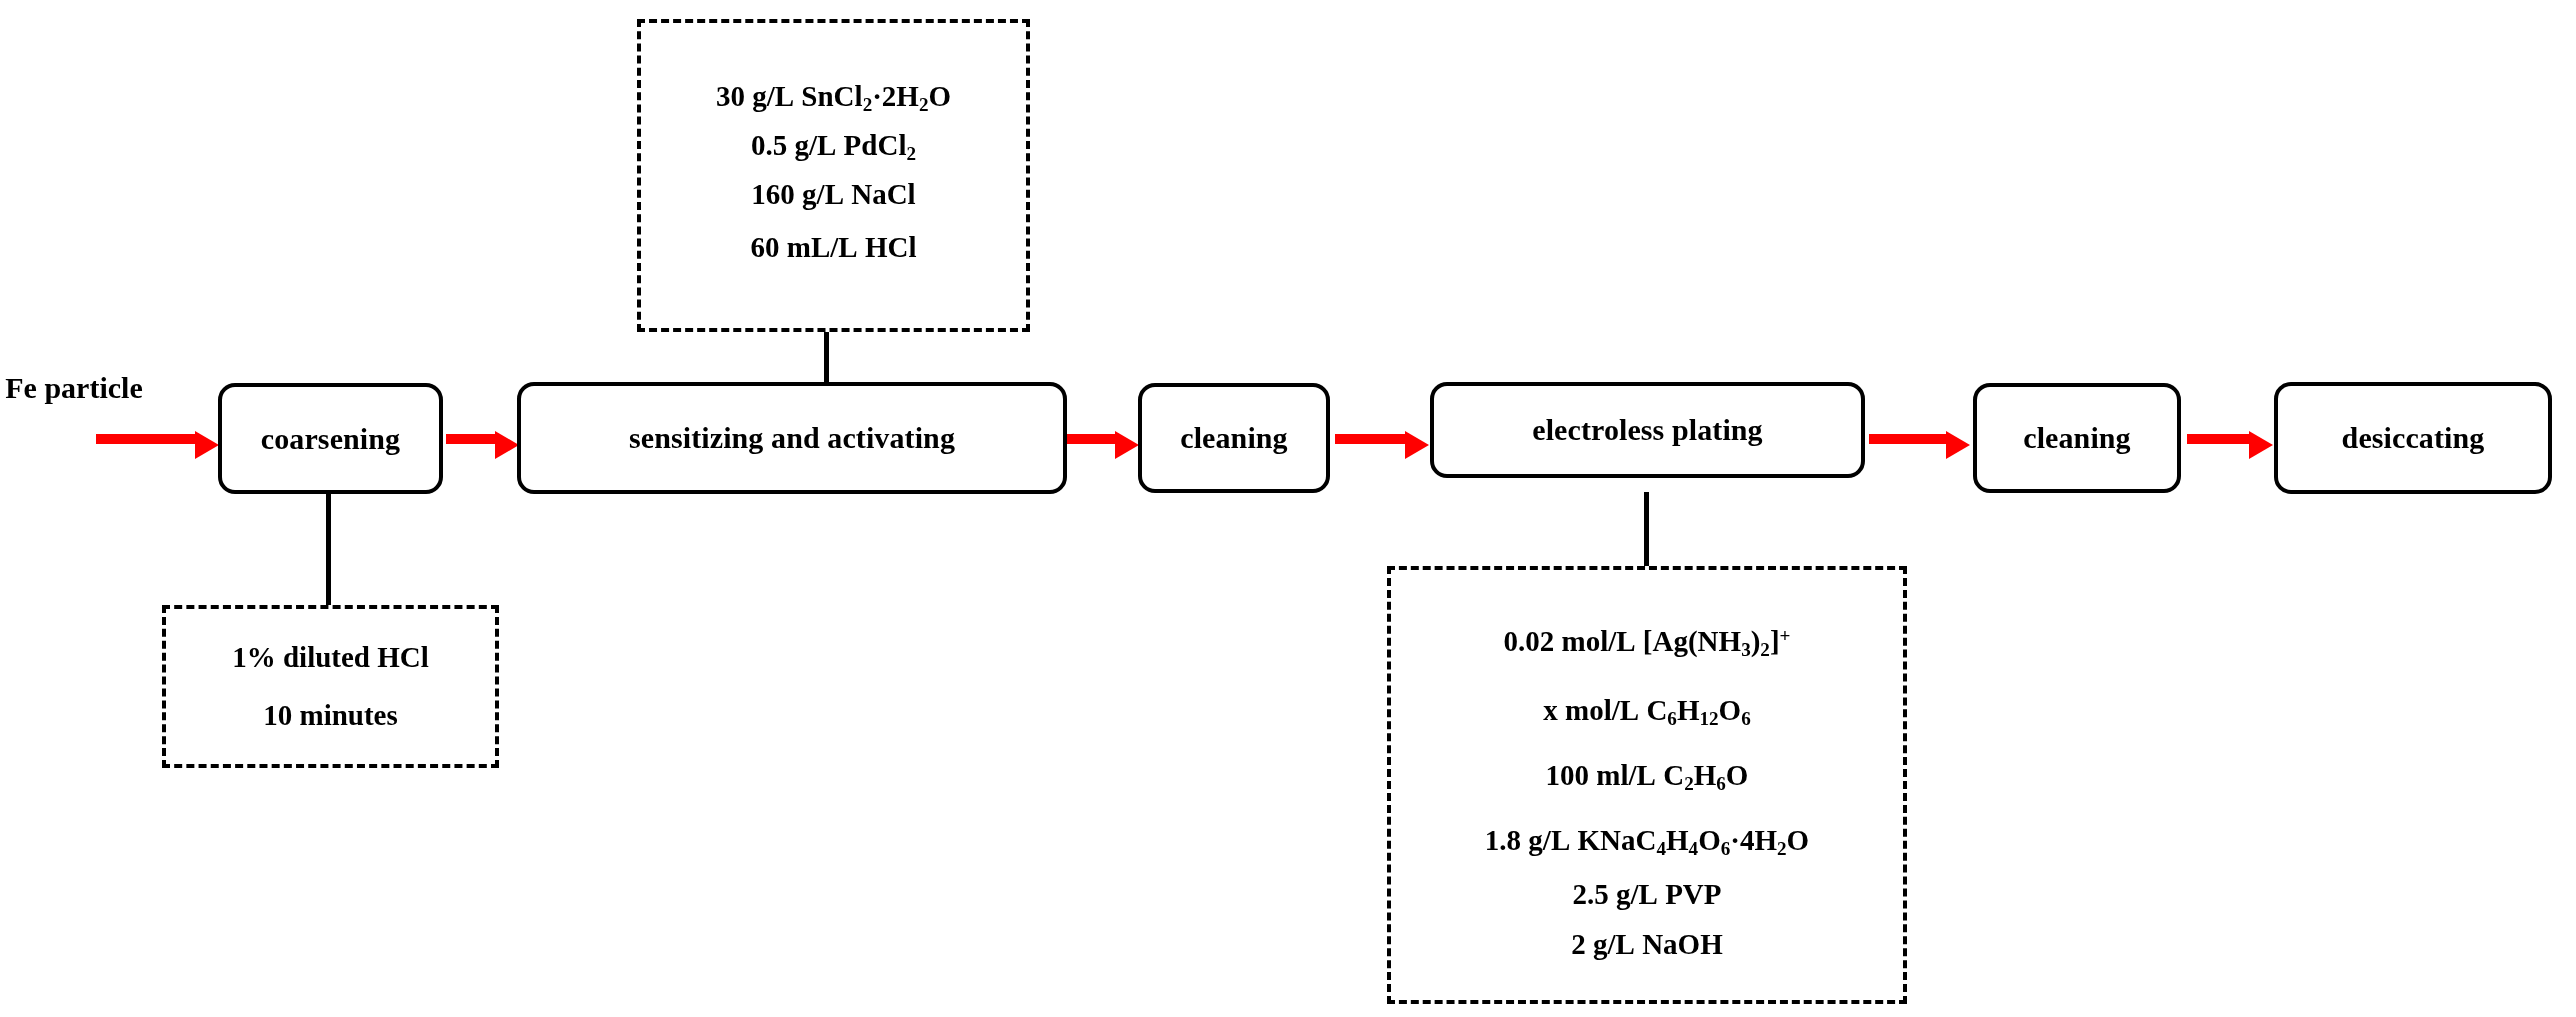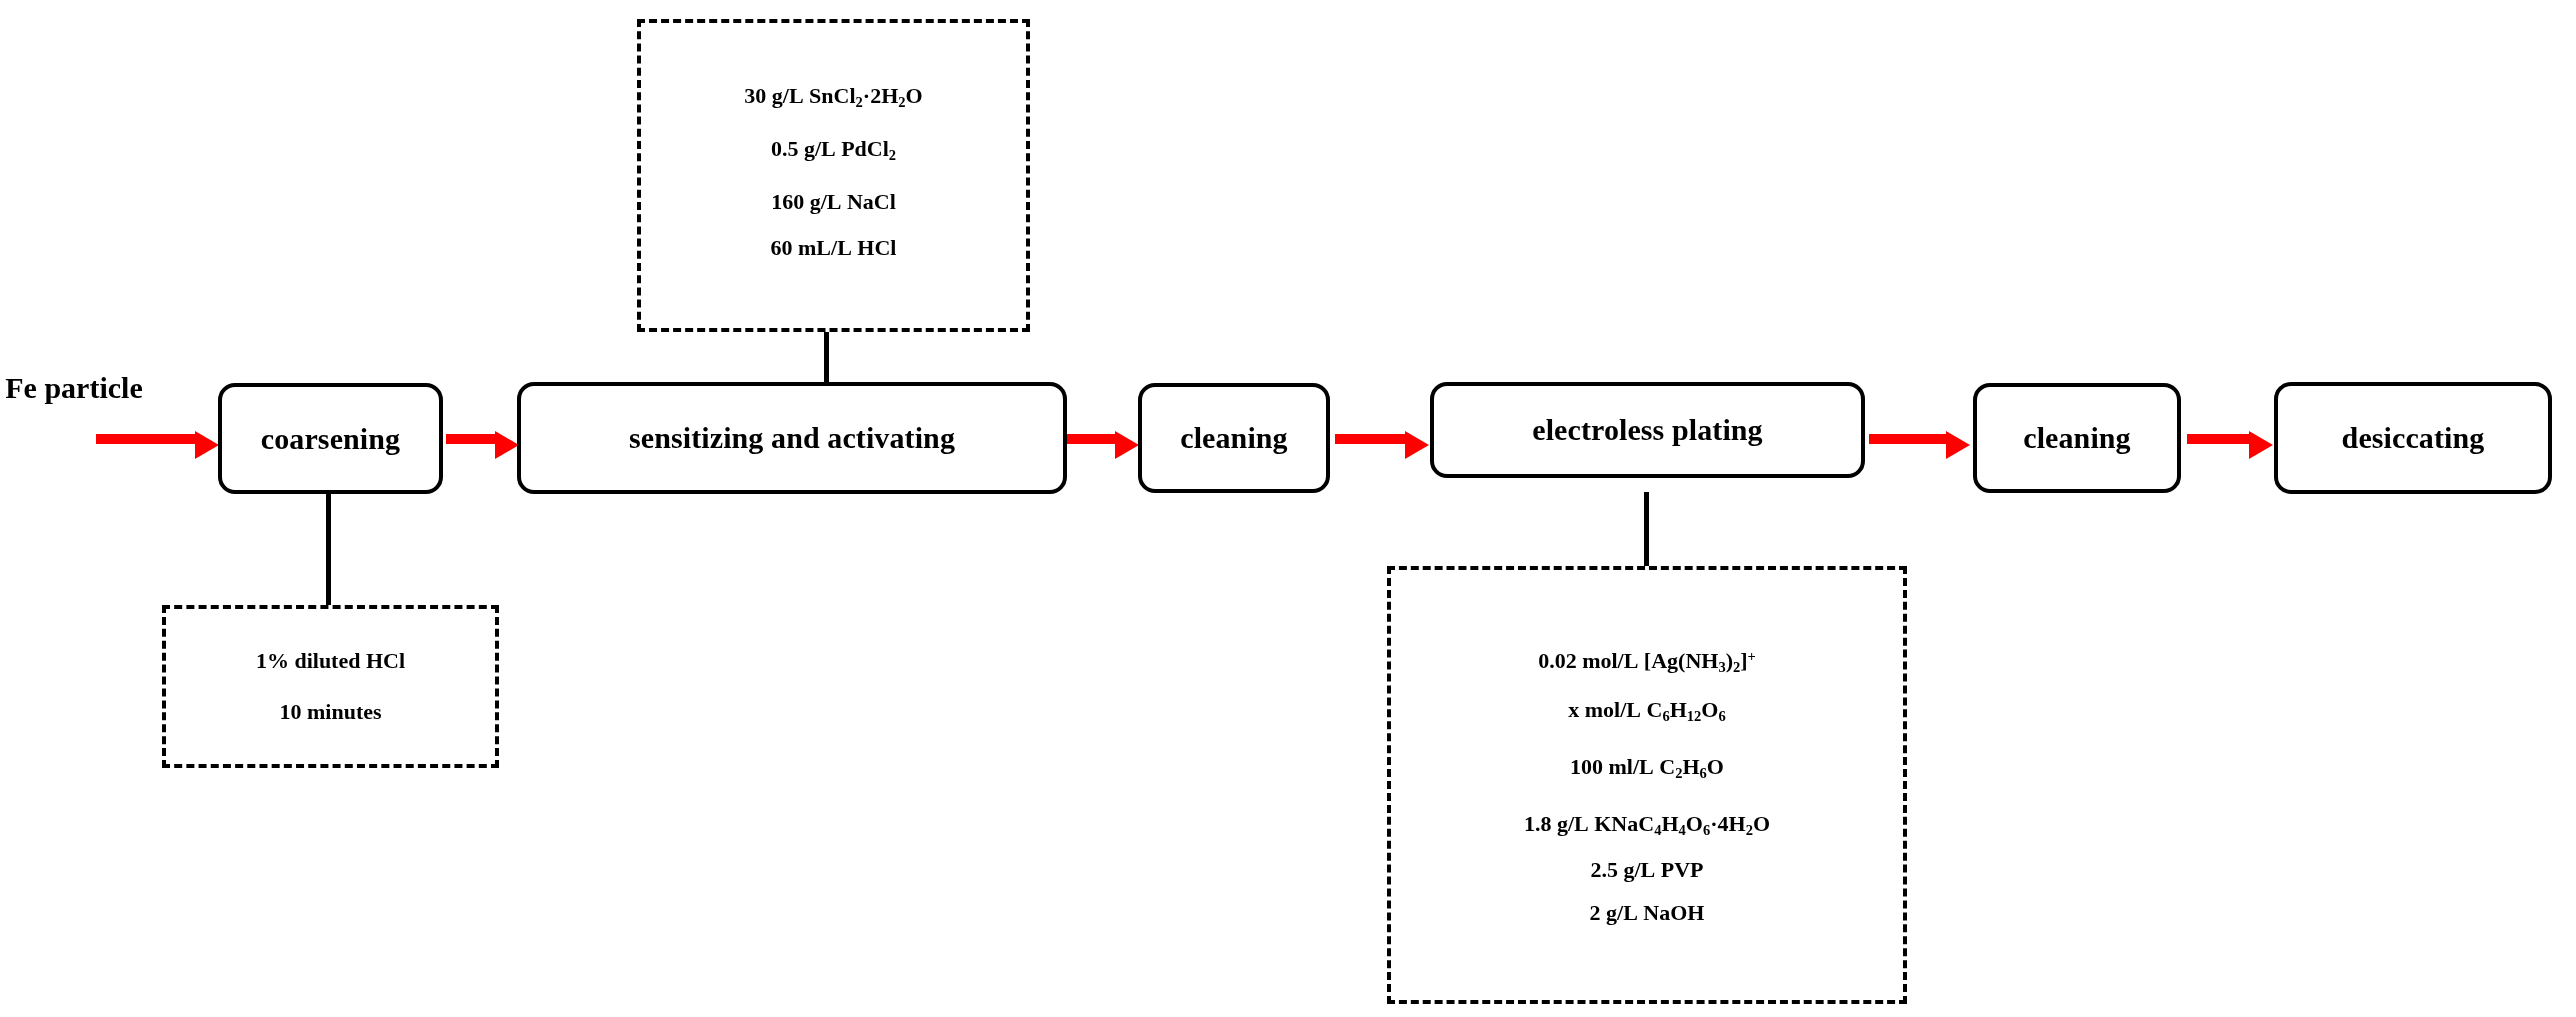--- a/index.html
+++ b/index.html
@@ -51,7 +51,7 @@
   }
   .chem-line {
     font-weight: bold;
-    font-size: 22px;
+    font-size: 29px;
     color: #000000;
     white-space: nowrap;
     line-height: 1.0;

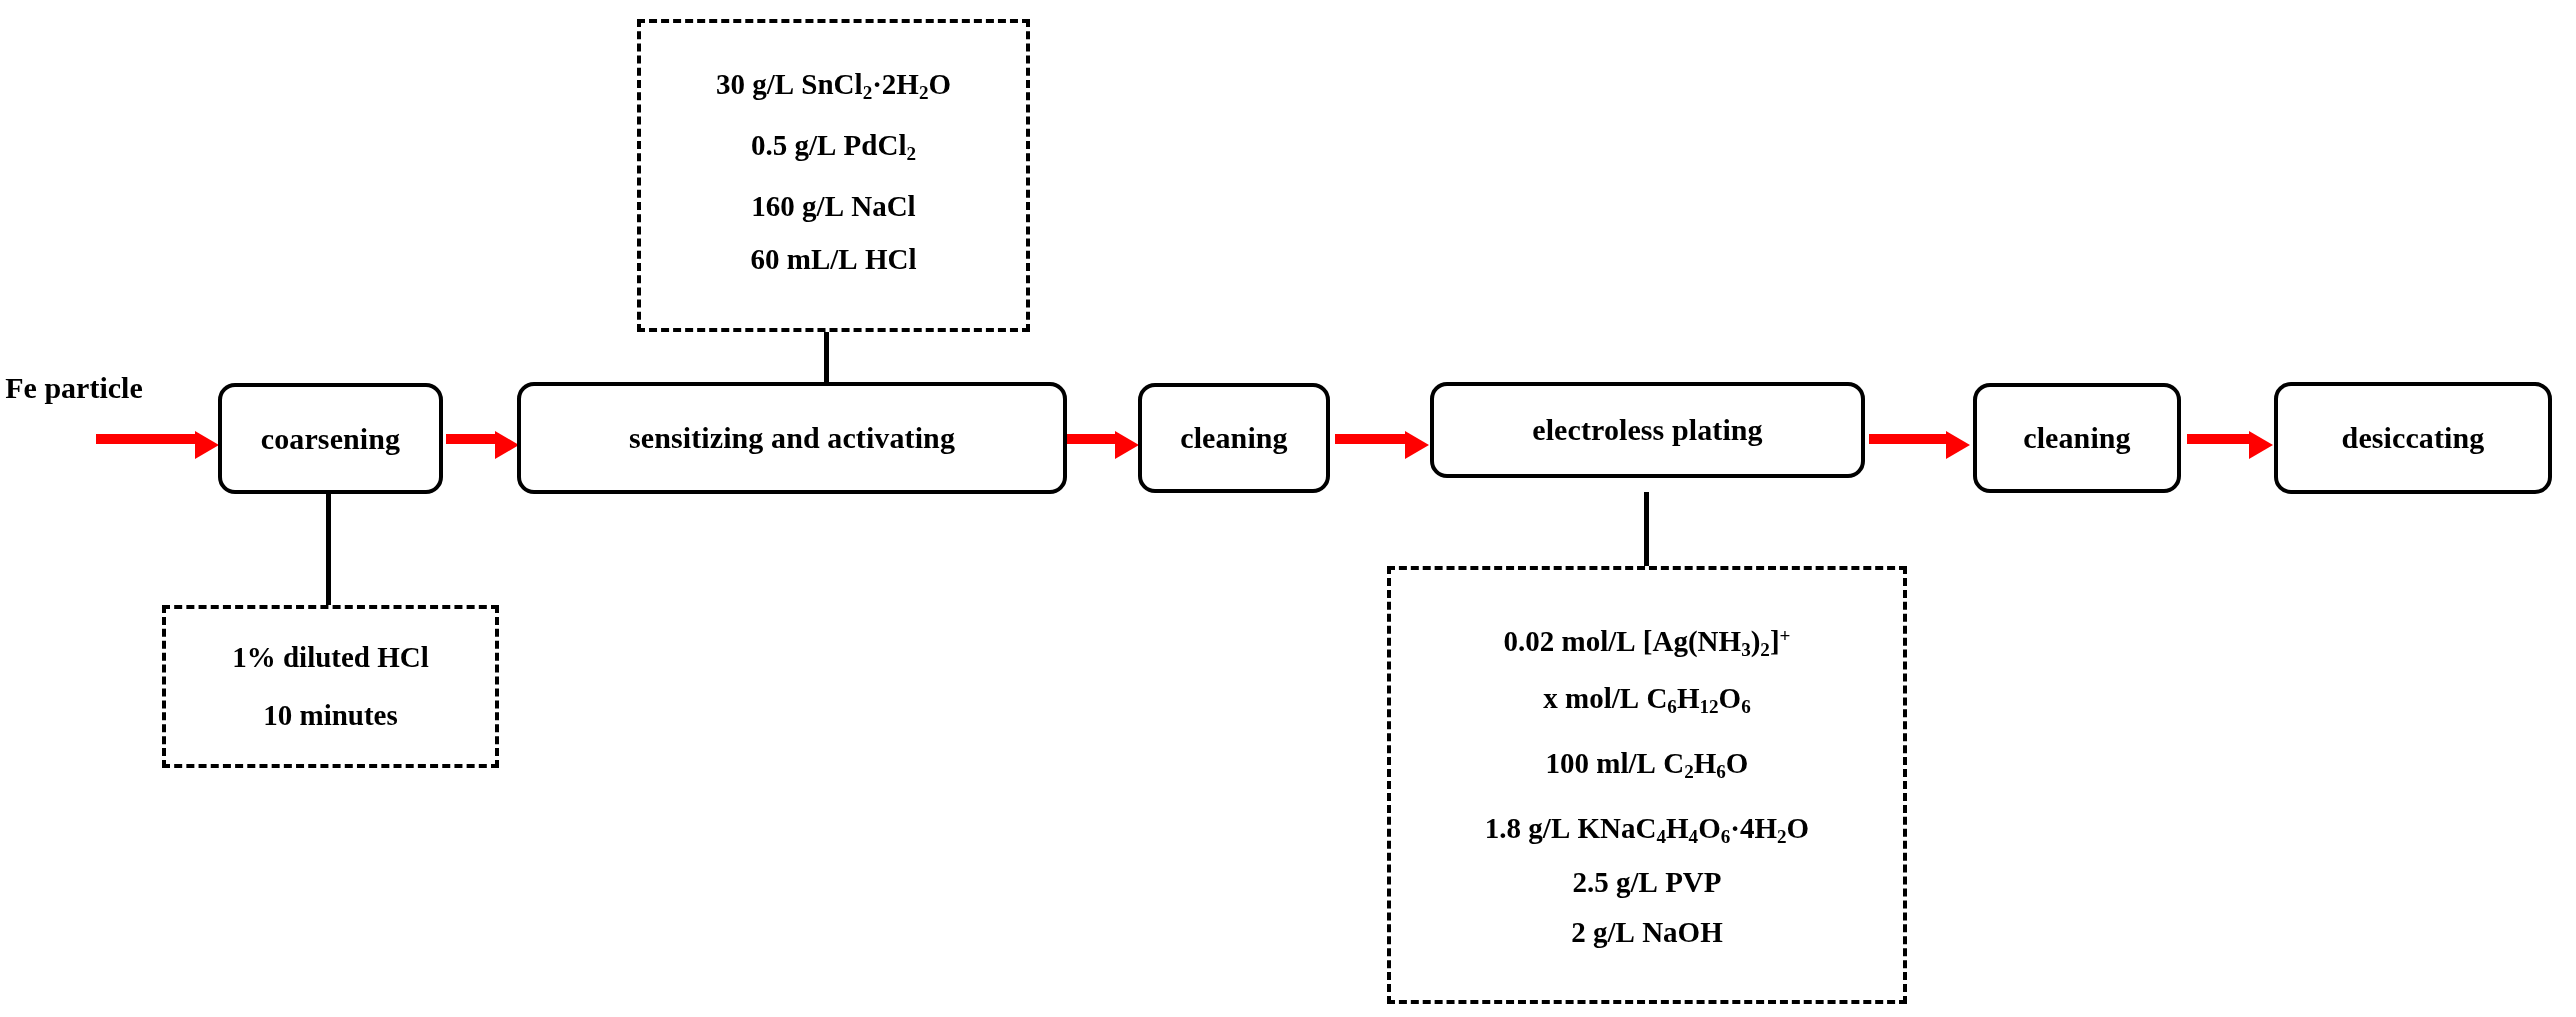--- a/index.html
+++ b/index.html
@@ -170,7 +170,7 @@
 
   <div class="dash-box" style="left:637px; top:18.5px; width:393px; height:313px; padding:20px 0;">
     <div class="chem-line" style="margin:8.6px 0;">30 g/L&nbsp;SnCl<sub>2</sub>·2H<sub>2</sub>O</div>
-    <div class="chem-line" style="margin:20px 0;">0.5 g/L&nbsp;PdCl<sub>2</sub></div>
+    <div class="chem-line" style="margin:8px 0;">0.5 g/L&nbsp;PdCl<sub>2</sub></div>
     <div class="chem-line" style="margin:8.6px 0;">160 g/L&nbsp;NaCl</div>
     <div class="chem-line" style="margin:15px 0;">60 mL/L&nbsp;HCl</div>
   </div>

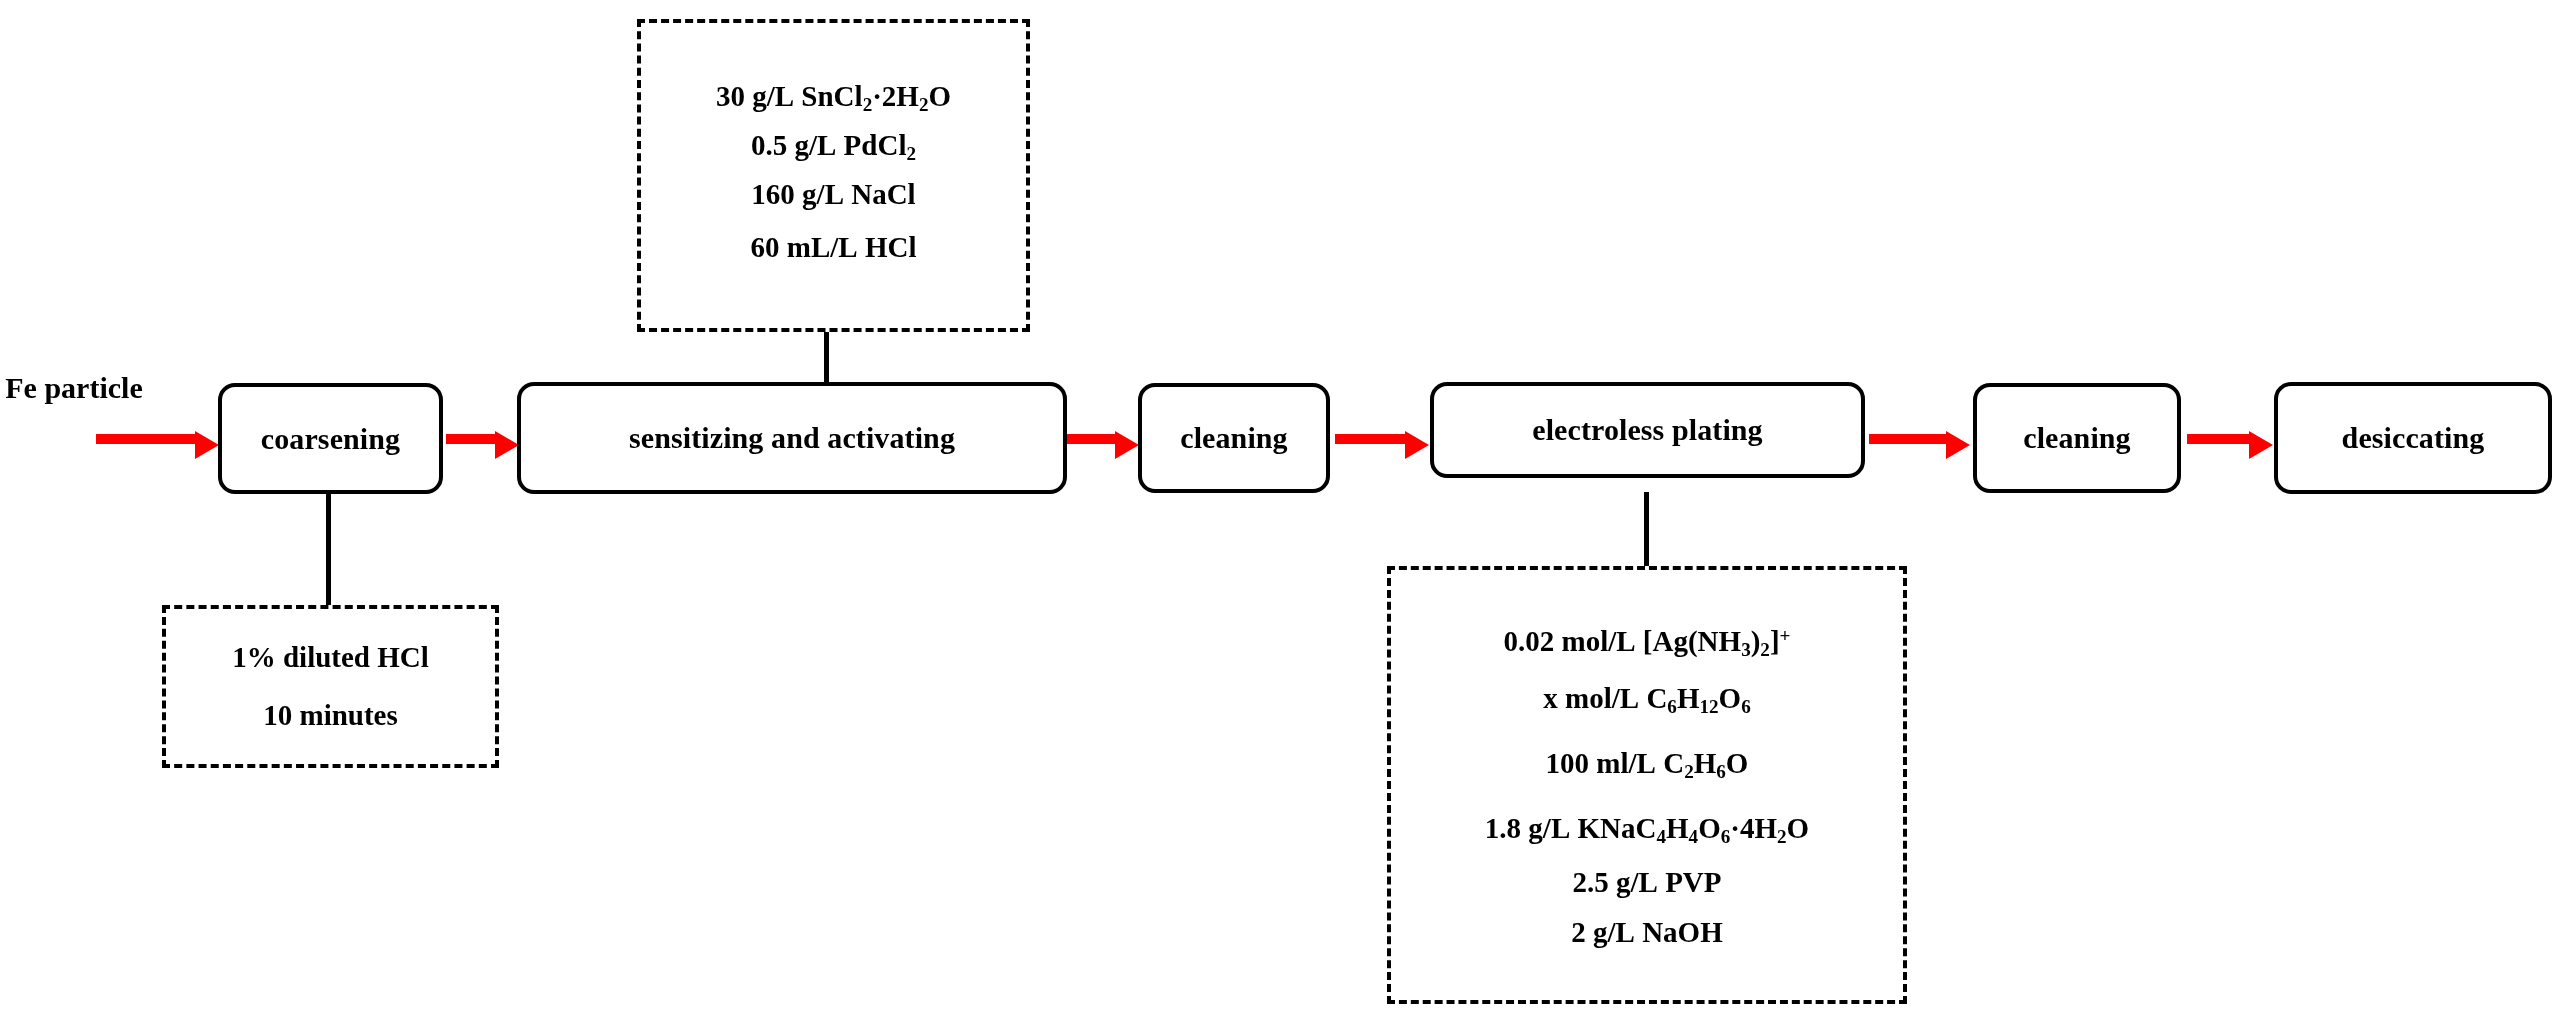--- a/index.html
+++ b/index.html
@@ -181,7 +181,7 @@
   </div>
 
   <div class="dash-box" style="left:1387px; top:566px; width:520px; height:438px; padding:16px 0;">
-    <div class="chem-line" style="margin:14px 0;">0.02 mol/L&nbsp;[Ag(NH<sub>3</sub>)<sub>2</sub>]<sup>+</sup></div>
+    <div class="chem-line" style="margin:26px 0;">0.02 mol/L&nbsp;[Ag(NH<sub>3</sub>)<sub>2</sub>]<sup>+</sup></div>
     <div class="chem-line" style="margin:10.6px 0;">x mol/L&nbsp;C<sub>6</sub>H<sub>12</sub>O<sub>6</sub></div>
     <div class="chem-line" style="margin:22px 0;">100 ml/L&nbsp;C<sub>2</sub>H<sub>6</sub>O</div>
     <div class="chem-line" style="margin:10.6px 0;">1.8 g/L&nbsp;KNaC<sub>4</sub>H<sub>4</sub>O<sub>6</sub>·4H<sub>2</sub>O</div>

